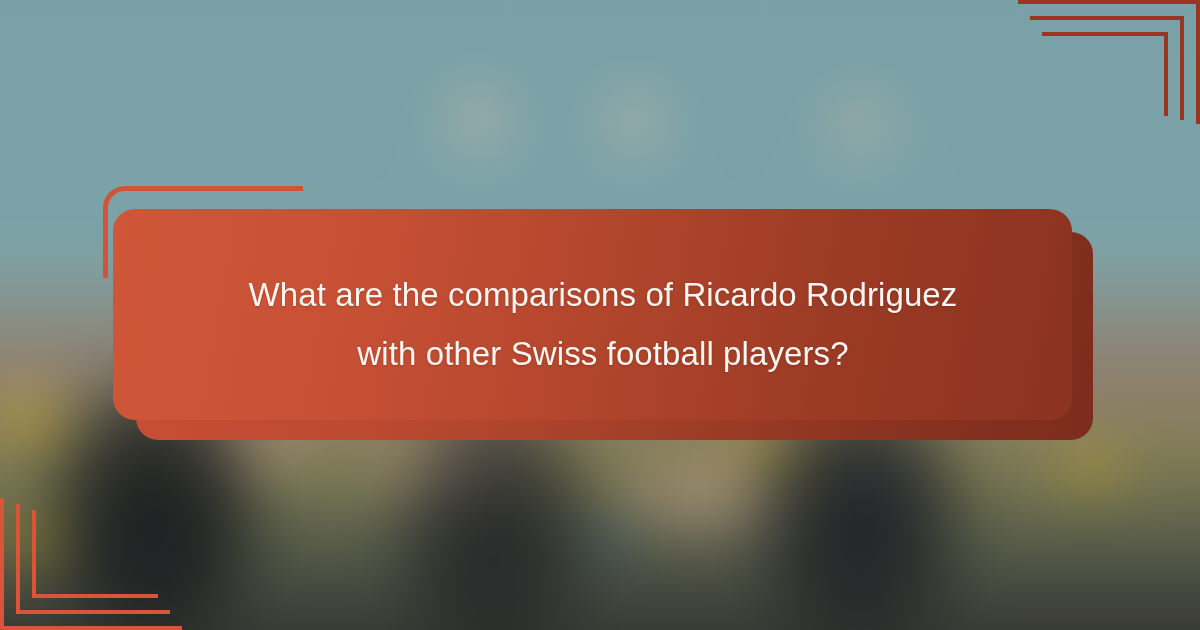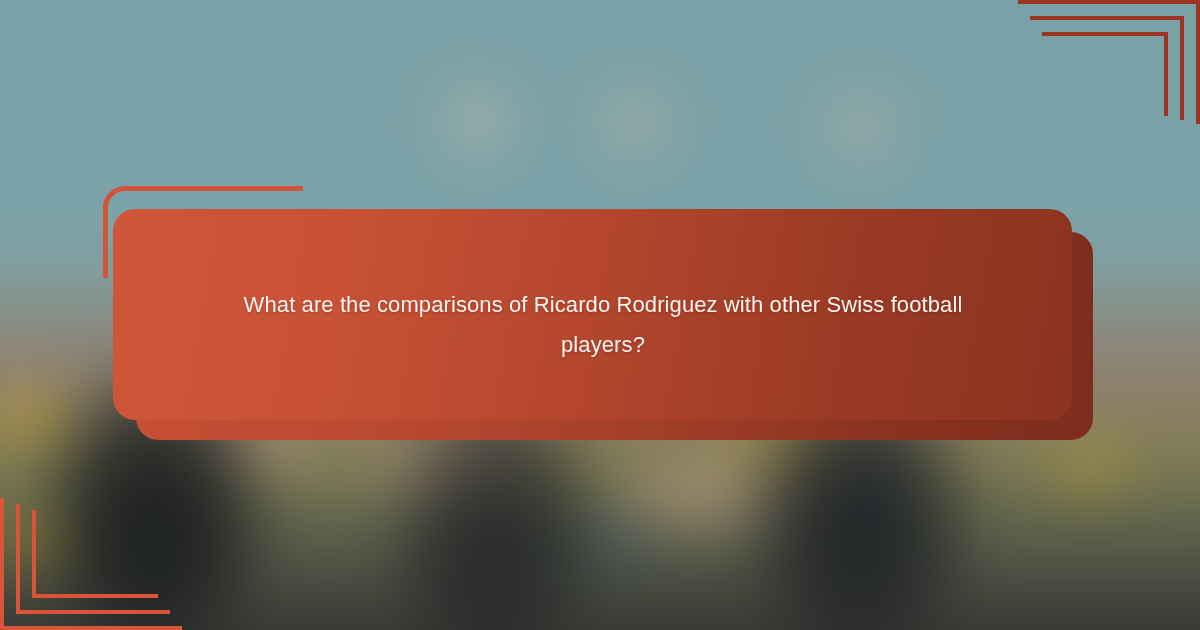--- a/index.html
+++ b/index.html
@@ -161,7 +161,7 @@
     margin: 12px;
     color: #fdf6f2;
     font-family: "Liberation Sans", sans-serif;
-    font-size: 22px;
+    font-size: 33px;
     font-weight: 400;
     line-height: 1.78;
     letter-spacing: 0.1px;

